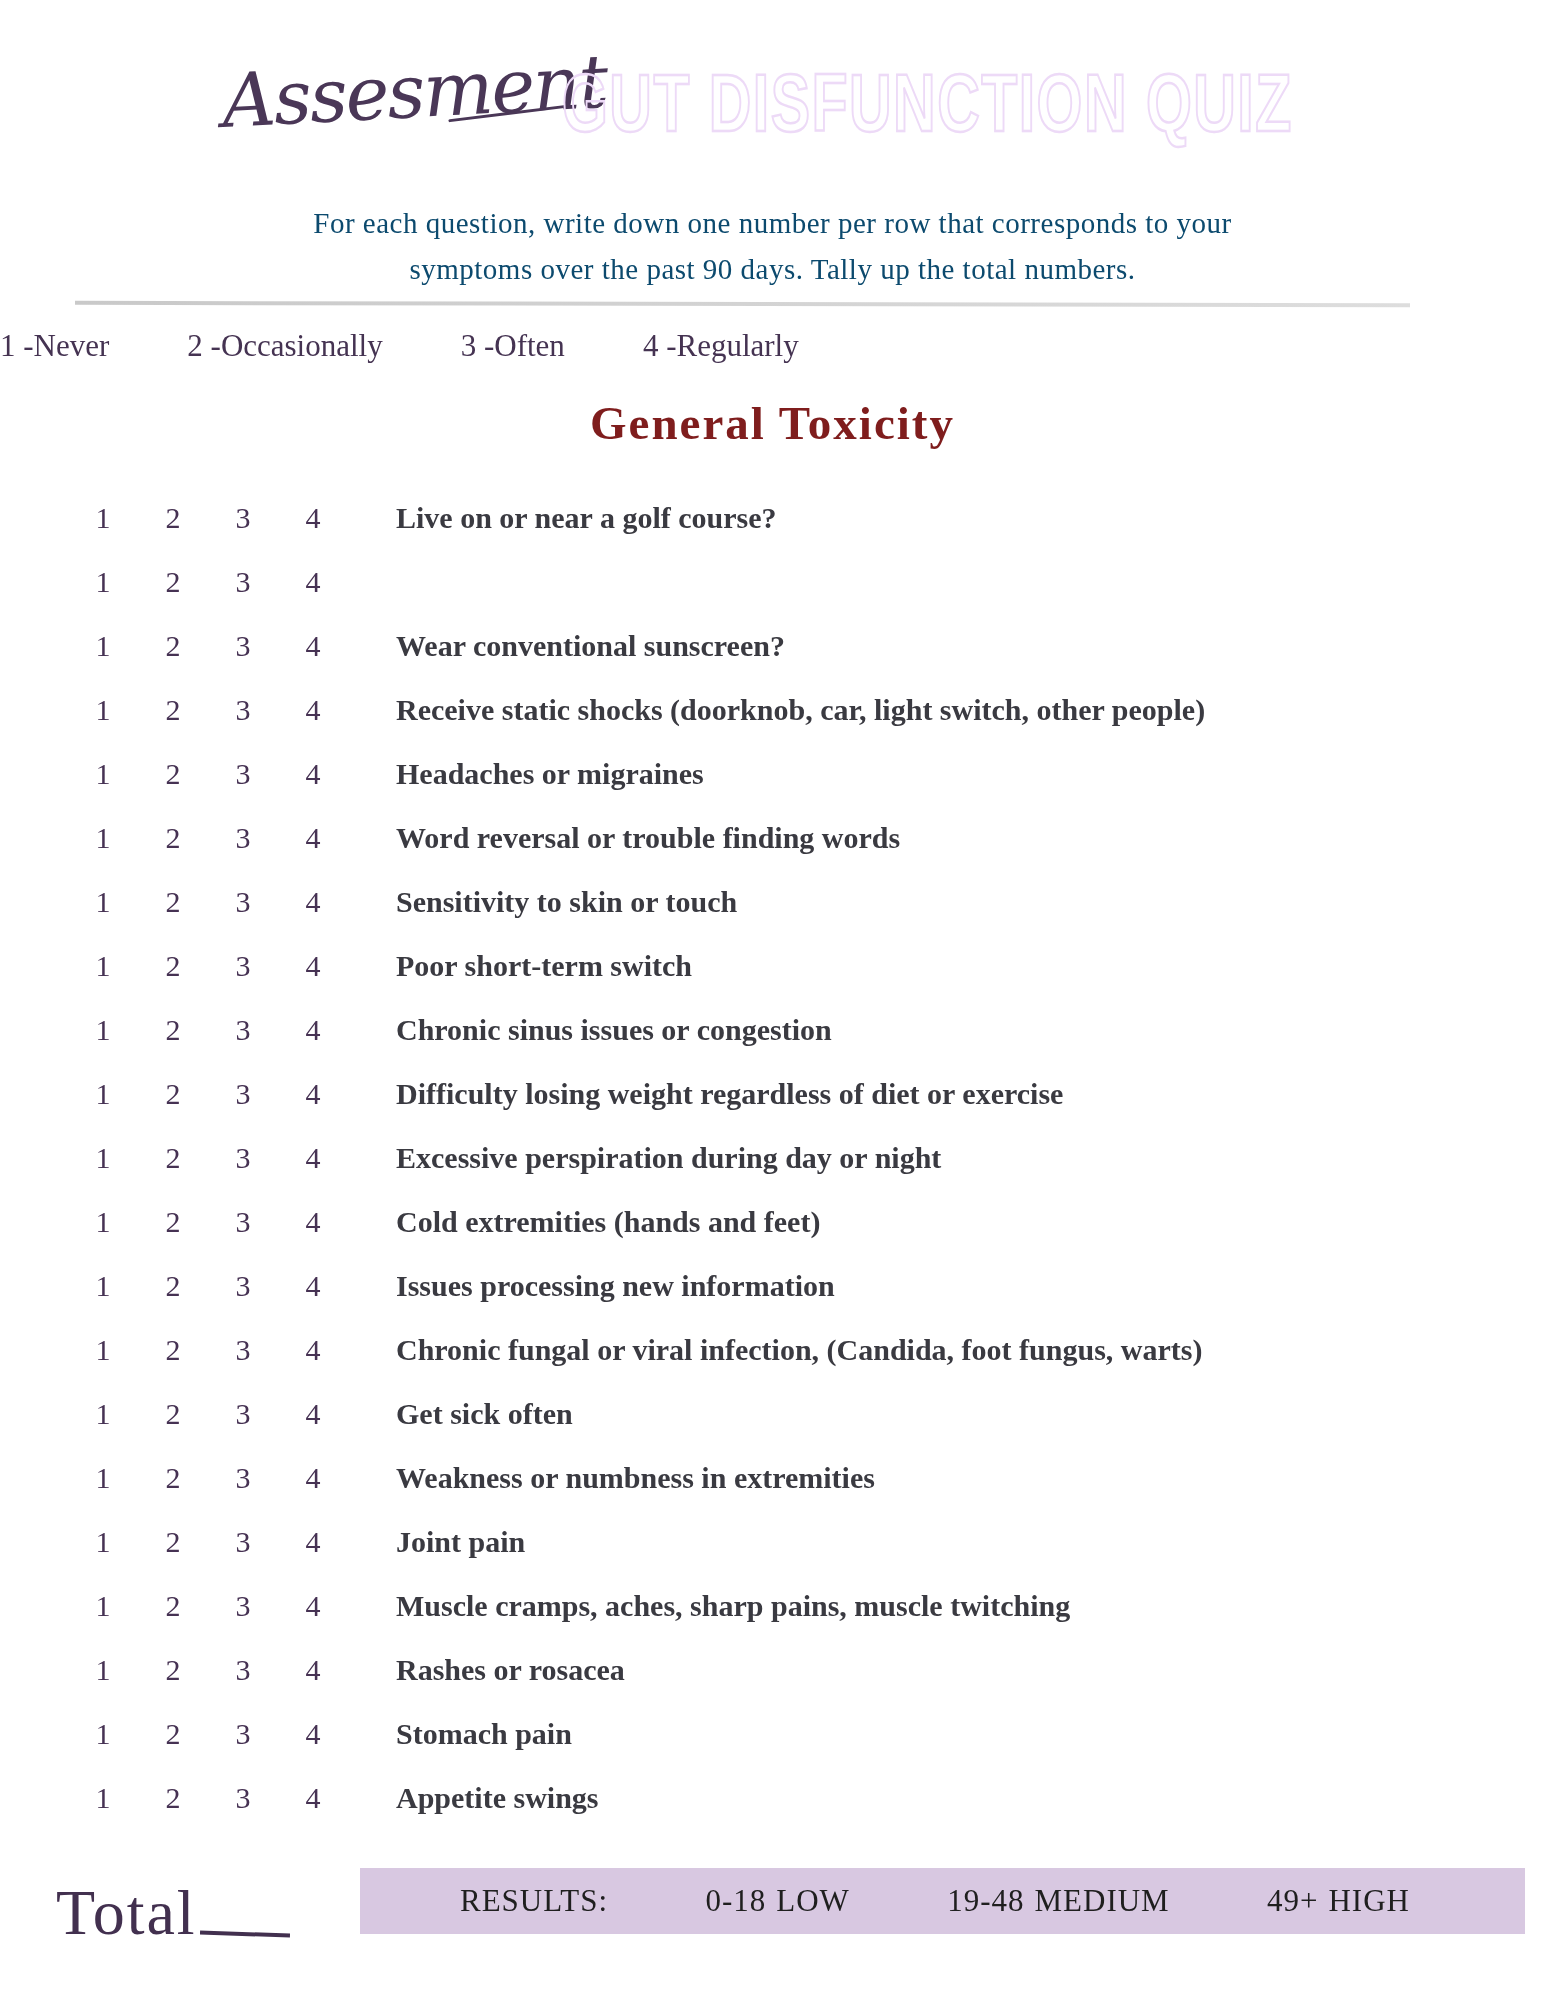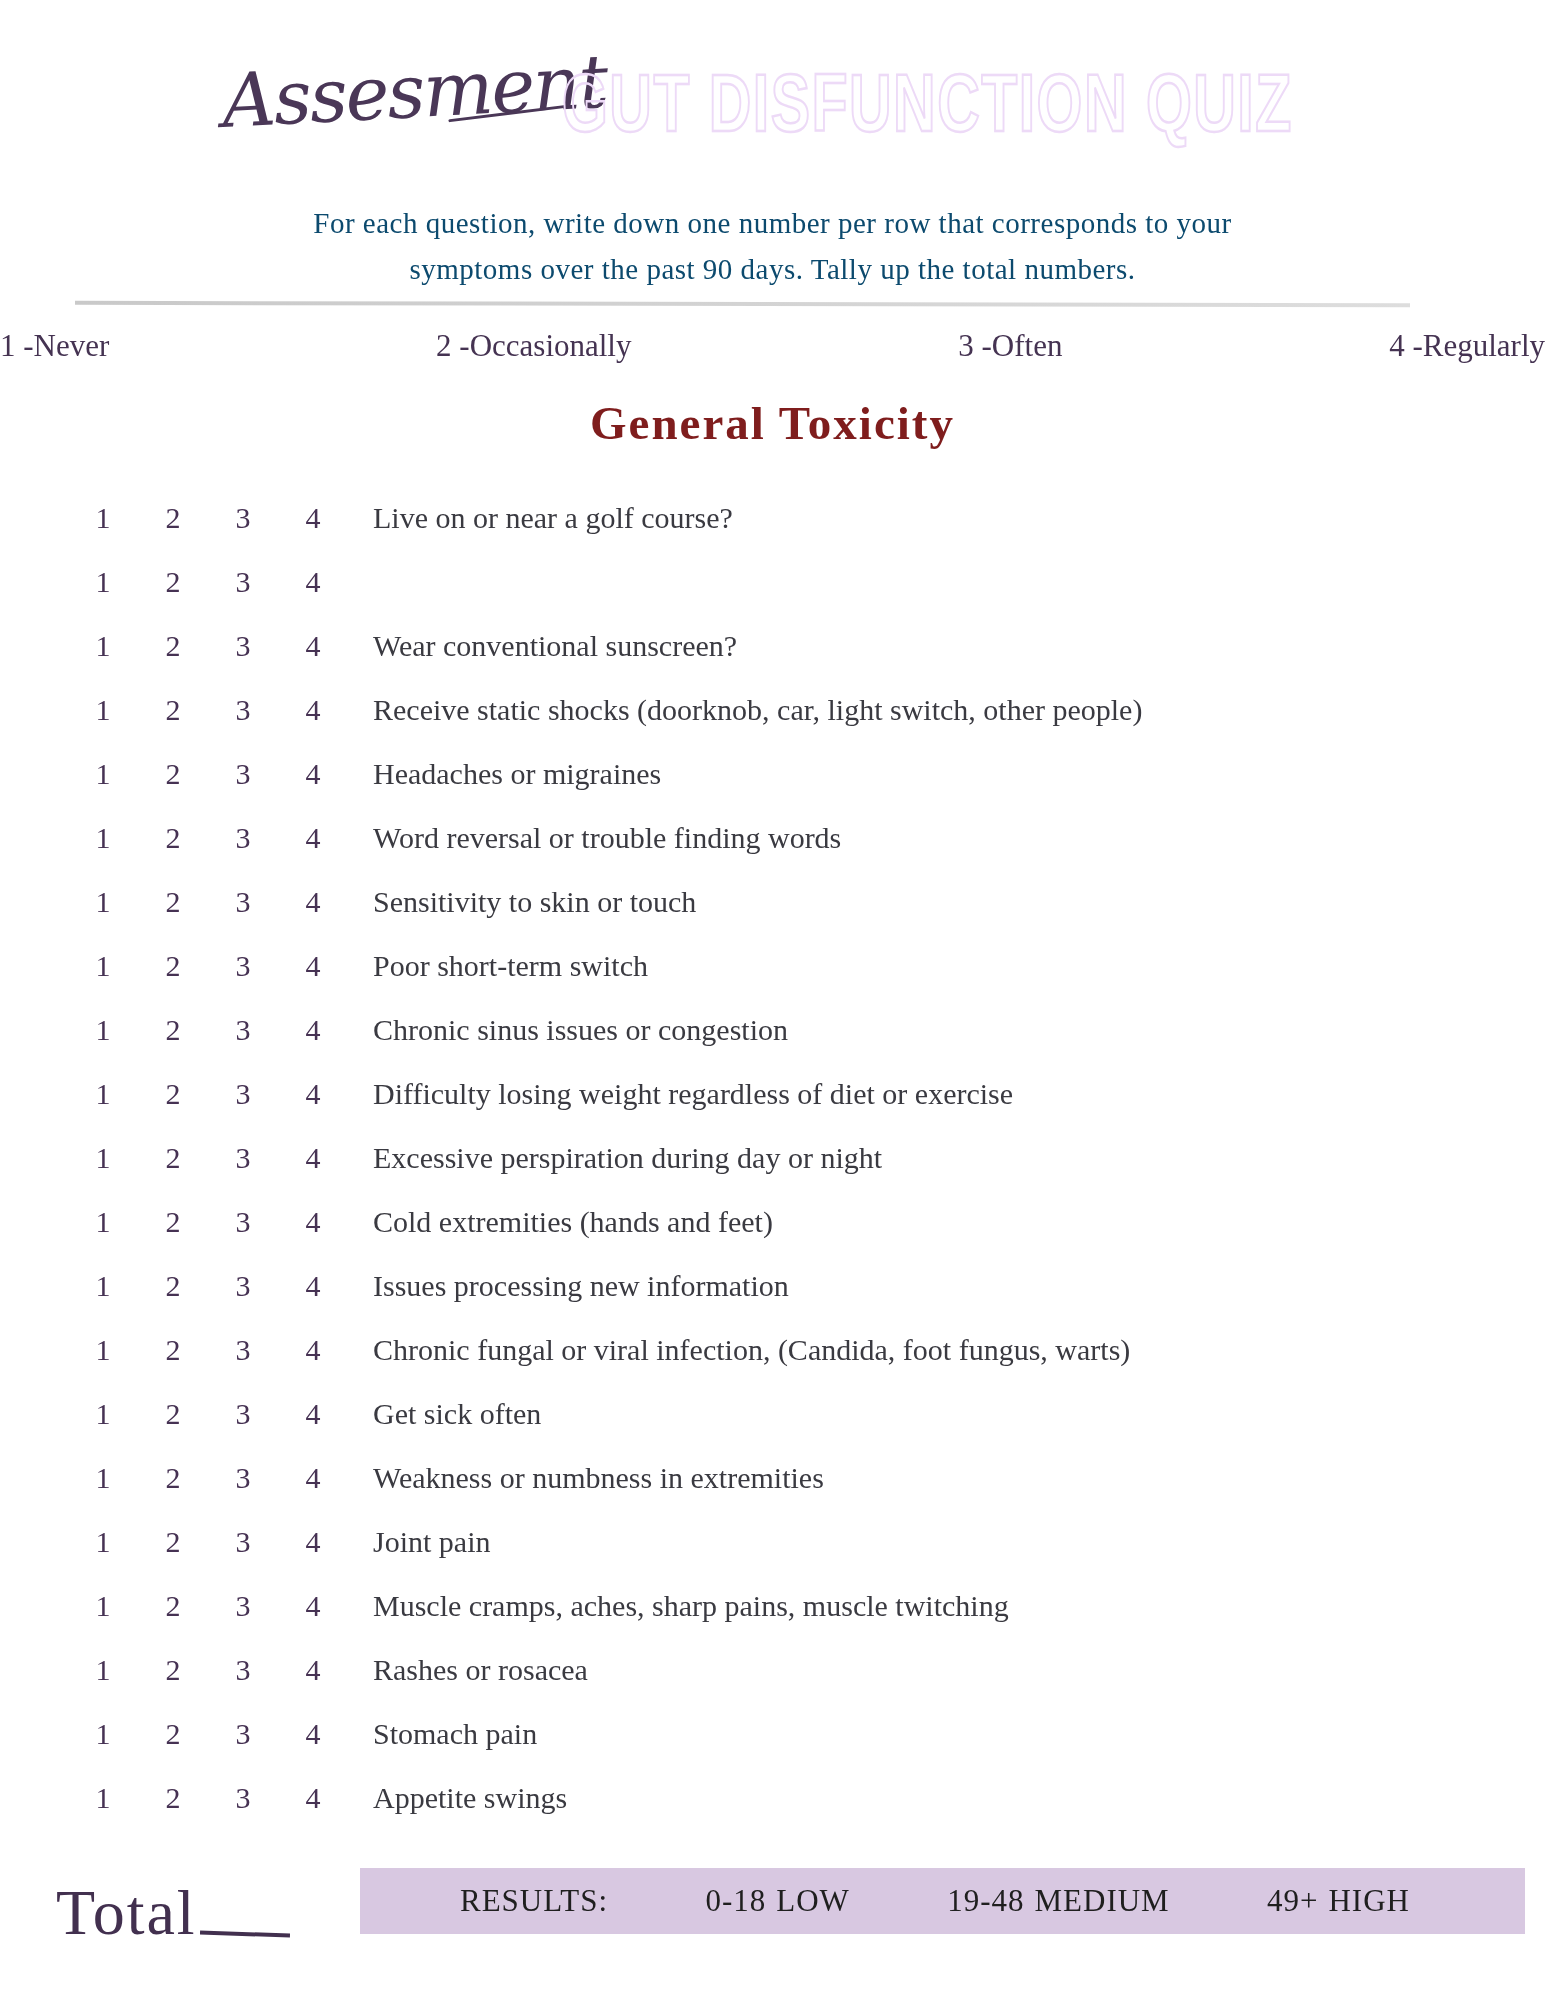--- a/index.html
+++ b/index.html
@@ -38,7 +38,7 @@
   
   .scale-row{
     position:absolute;top:328px;left:0;right:0;
-    display:flex;justify-content:space-between;gap:78px;
+    display:flex;justify-content:flex-start;gap:78px;
     font-size:31px;color:#453352;
   }
   

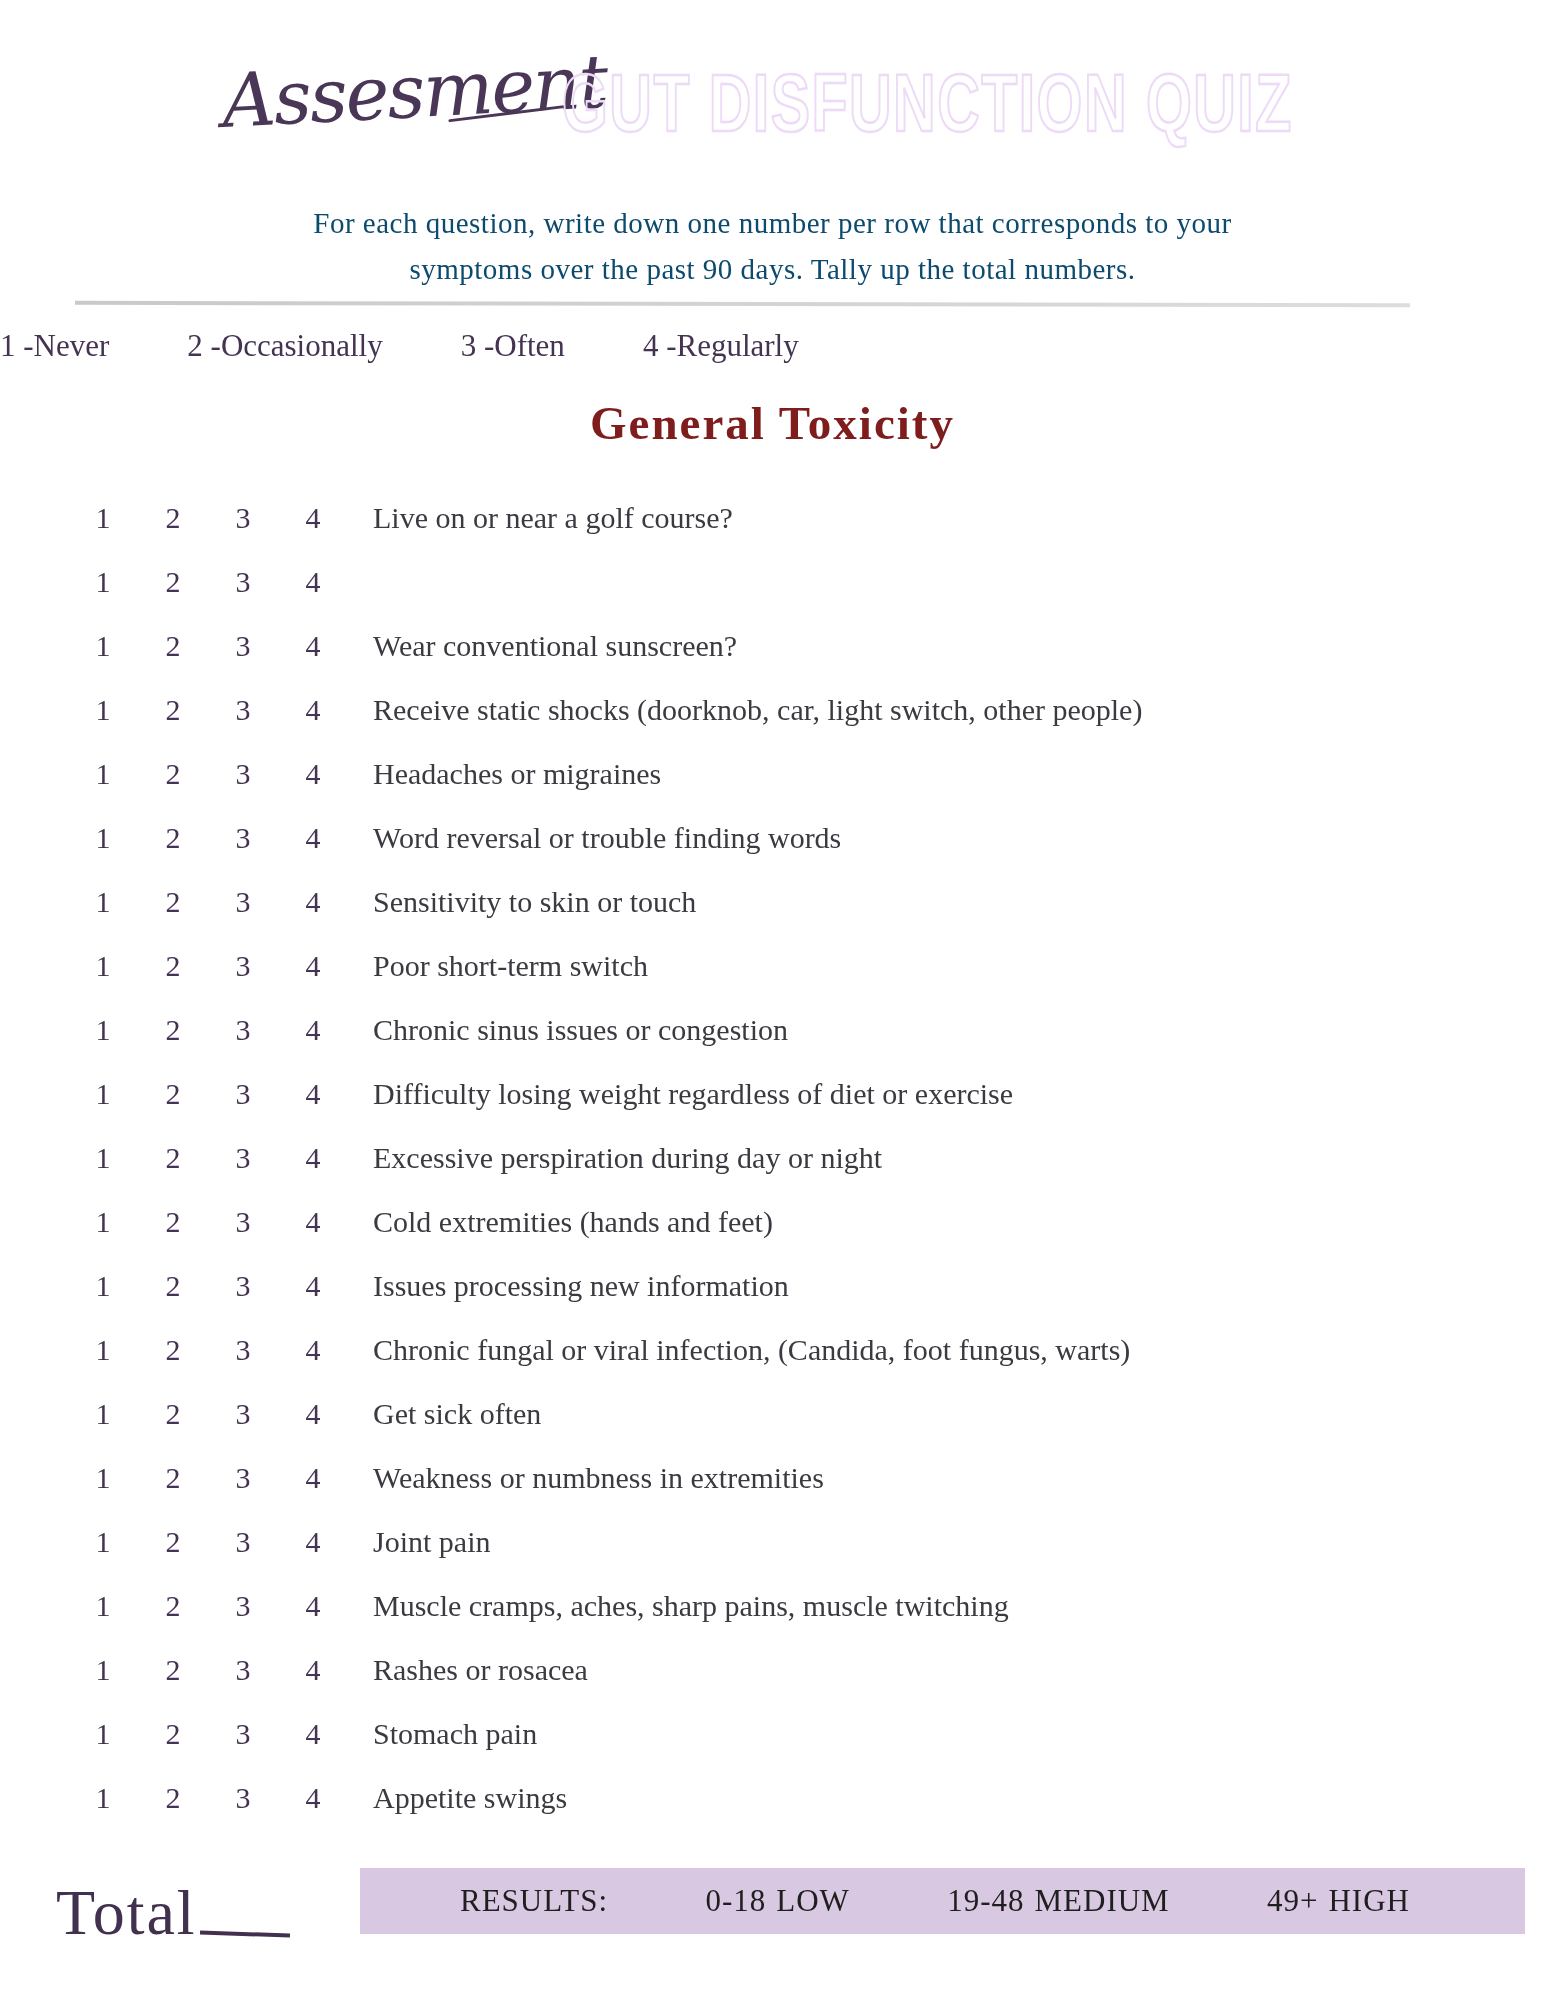--- a/index.html
+++ b/index.html
@@ -56,7 +56,7 @@
     flex:0 0 auto;
   }
   .q-row .q-text{
-    margin-left:25px;font-size:30px;color:#3a3a41;white-space:nowrap;
+    margin-left:48px;font-size:30px;color:#3a3a41;white-space:nowrap;font-weight:bold;
   }
   
   .total-label{

